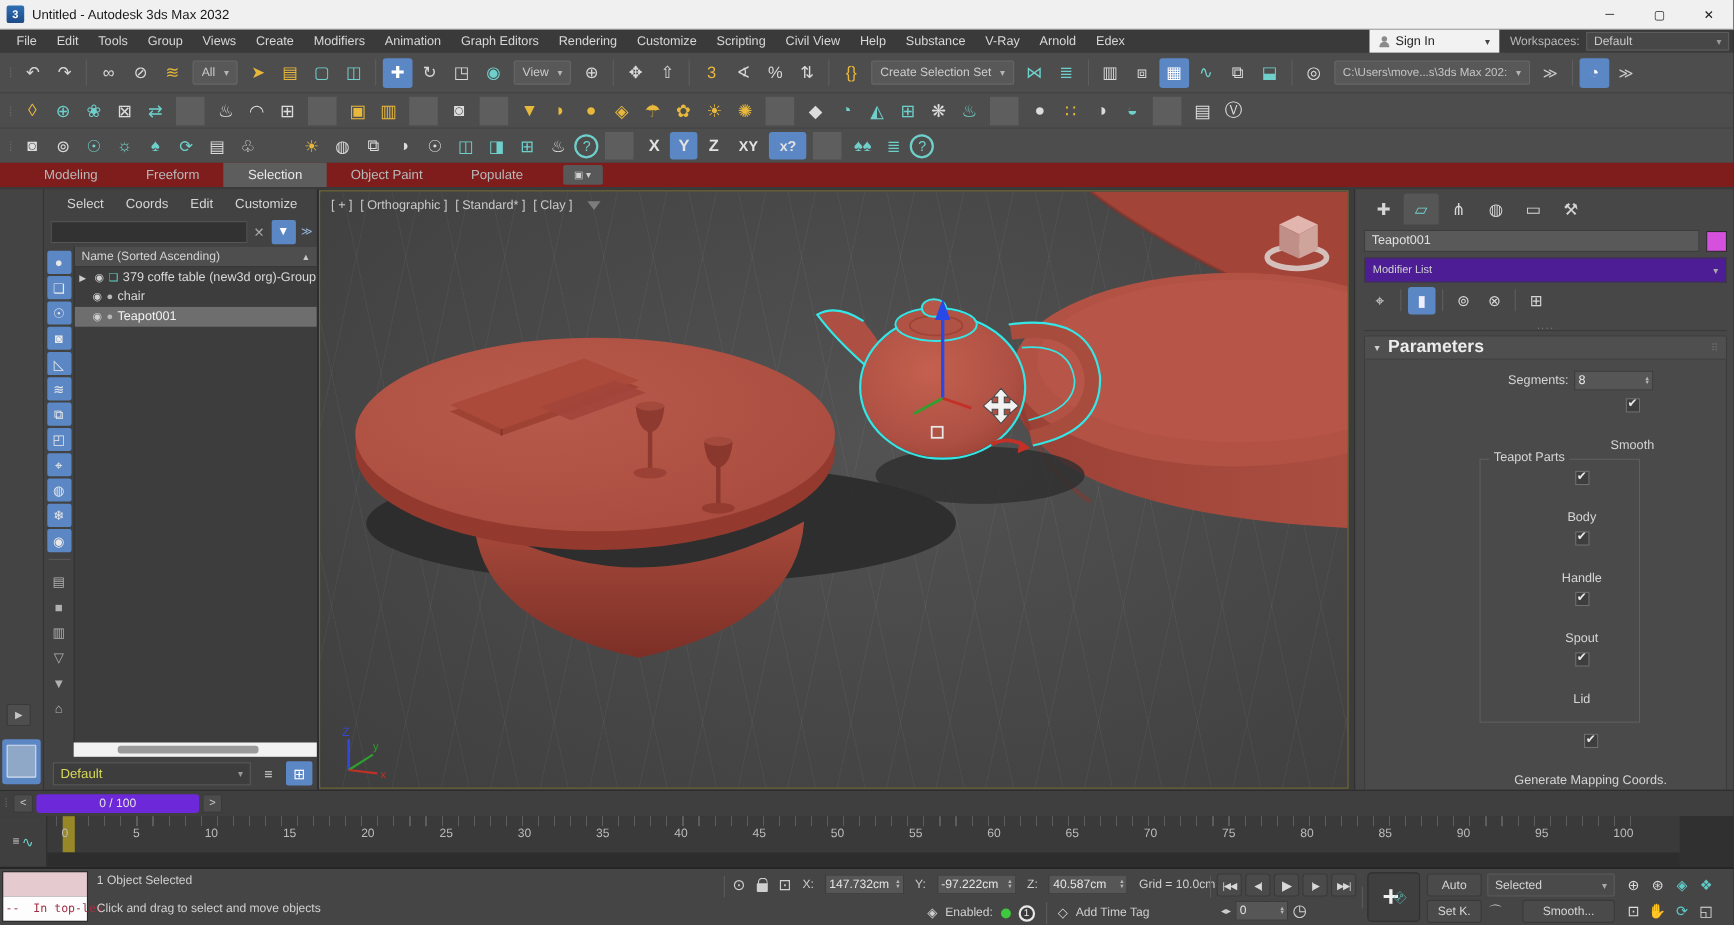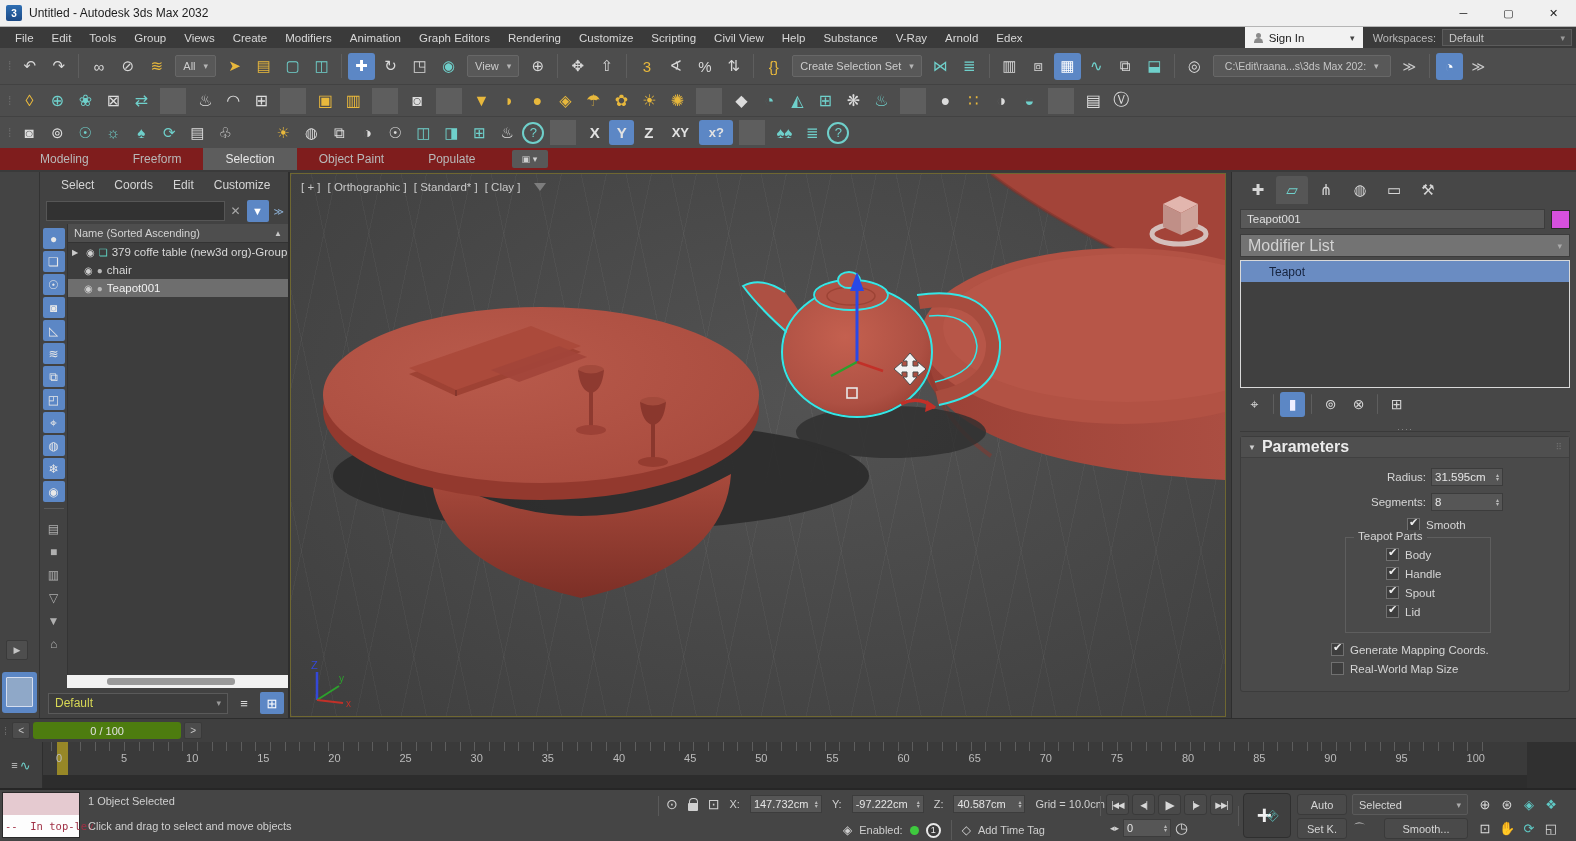--- a/index.html
+++ b/index.html
@@ -395,7 +395,7 @@
         <span class="g">◎</span>
       </div>
       <div class="icon-btn dd path">
-        <span class="lbl">C:\Edit\raana...s\3ds Max 202:</span>
+        <span class="lbl">C:\Users\move...s\3ds Max 202:</span>
       </div>
       <div class="icon-btn plain">
         <span class="g">≫</span>

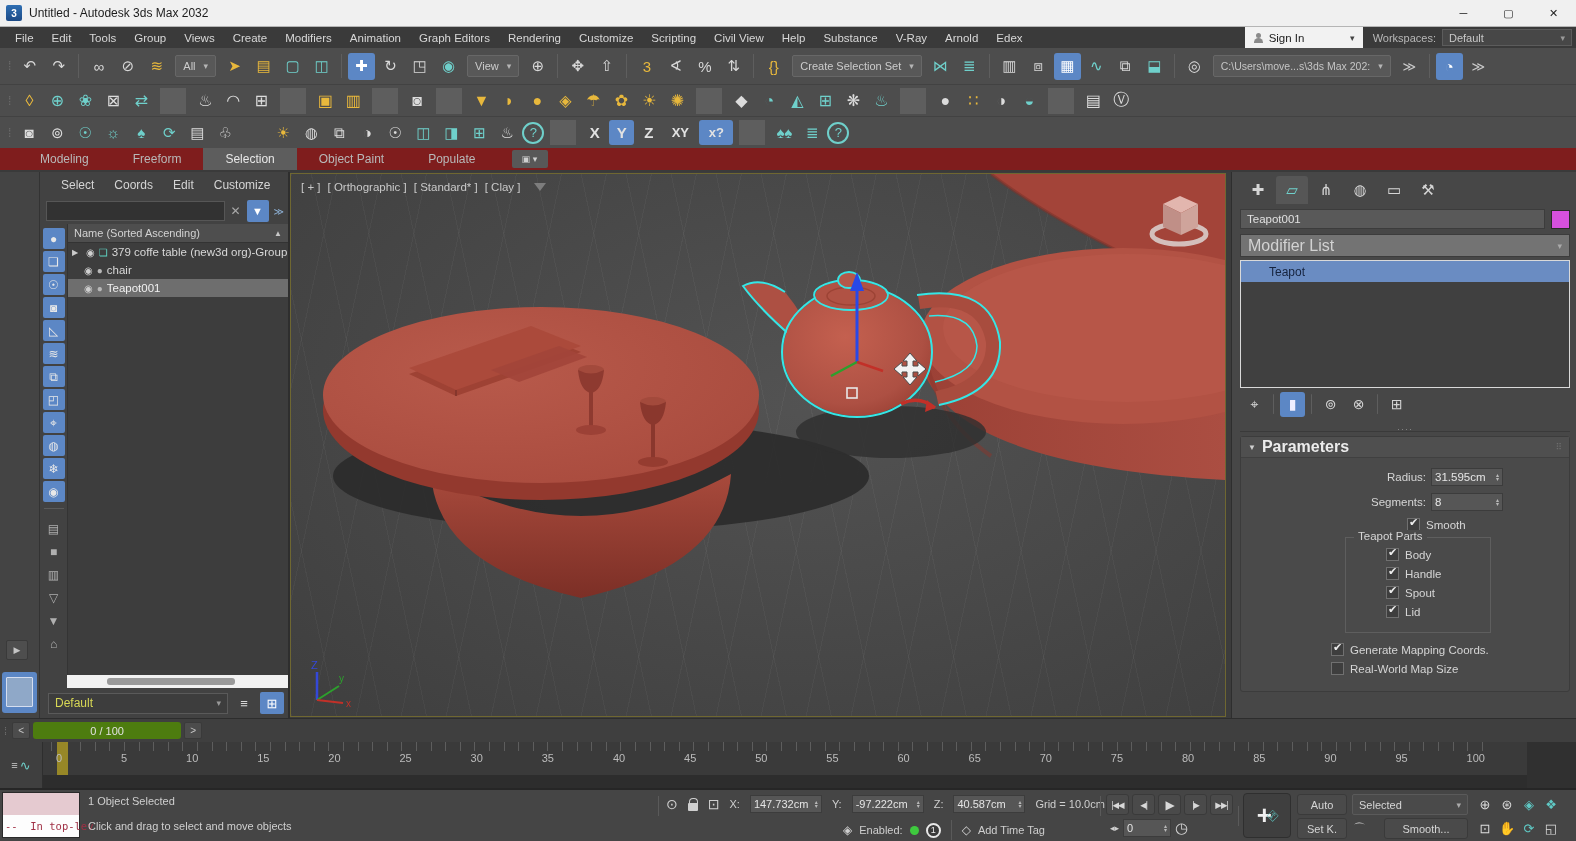--- a/index.html
+++ b/index.html
@@ -123,7 +123,7 @@
   .cp-name-row { height:26px; display:flex; align-items:center; gap:6px; flex:none; }
   .cp-name { flex:1; height:20px; background:#595959; border:1px solid #3c3c3c; color:#e0e0e0; font-size:11.5px; display:flex; align-items:center; padding:0 6px; }
   .cp-swatch { width:19px; height:19px; background:#d650de; border:1px solid #2a2a2a; flex:none; }
-  .cp-modlist { height:23px; margin-top:2px; background:#737373; border:1px solid #3c3c3c; color:#d2d2d2; font-size:16px; display:flex; align-items:center; padding:0 7px; flex:none; }
+  .cp-modlist { height:23px; margin-top:2px; background:#4c1d95; border:1px solid #3c3c3c; color:#d2d2d2; font-size:10px; display:flex; align-items:center; padding:0 7px; flex:none; }
   .cp-modlist::after { content:"▾"; margin-left:auto; color:#aaa; font-size:9px; }
   .cp-stack { height:128px; margin-top:3px; background:#404040; border:1px solid #d9d9d9; flex:none; }
   .stack-row { height:21px; background:#6a8cc2; color:#16243f; font-size:12px; display:flex; align-items:center; padding-left:28px; }

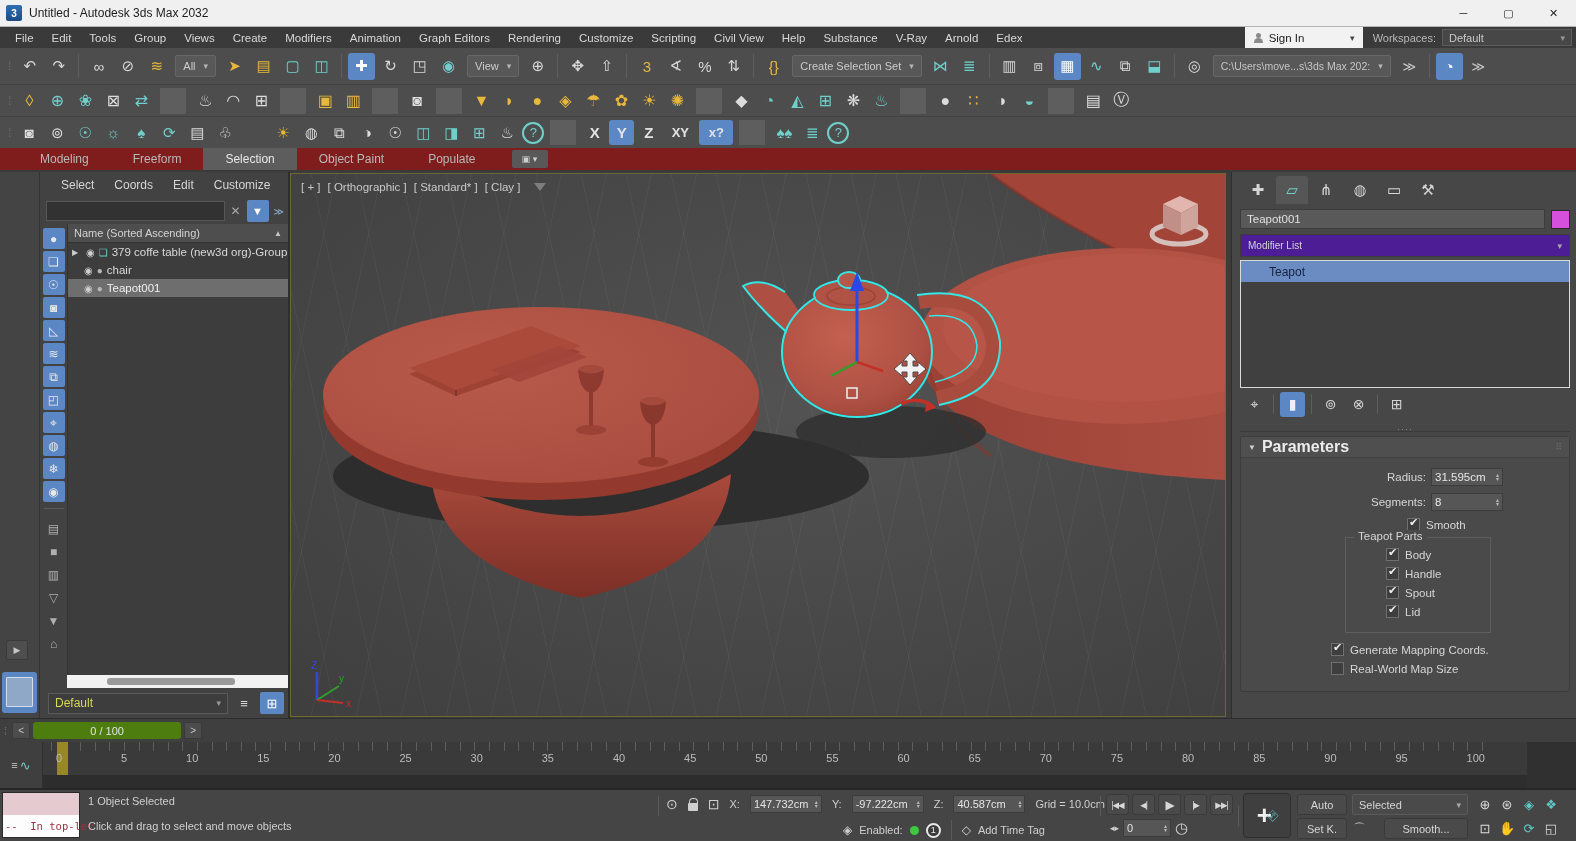--- a/index.html
+++ b/index.html
@@ -875,11 +875,6 @@
       <div class="cp-modlist">
           <span>Modifier List</span>
         </div>
-      <div class="cp-stack">
-        <div class="stack-row">
-            <span>Teapot</span>
-          </div>
-      </div>
       <div class="cp-stackbtns">
 
       <div class="sb-btn">

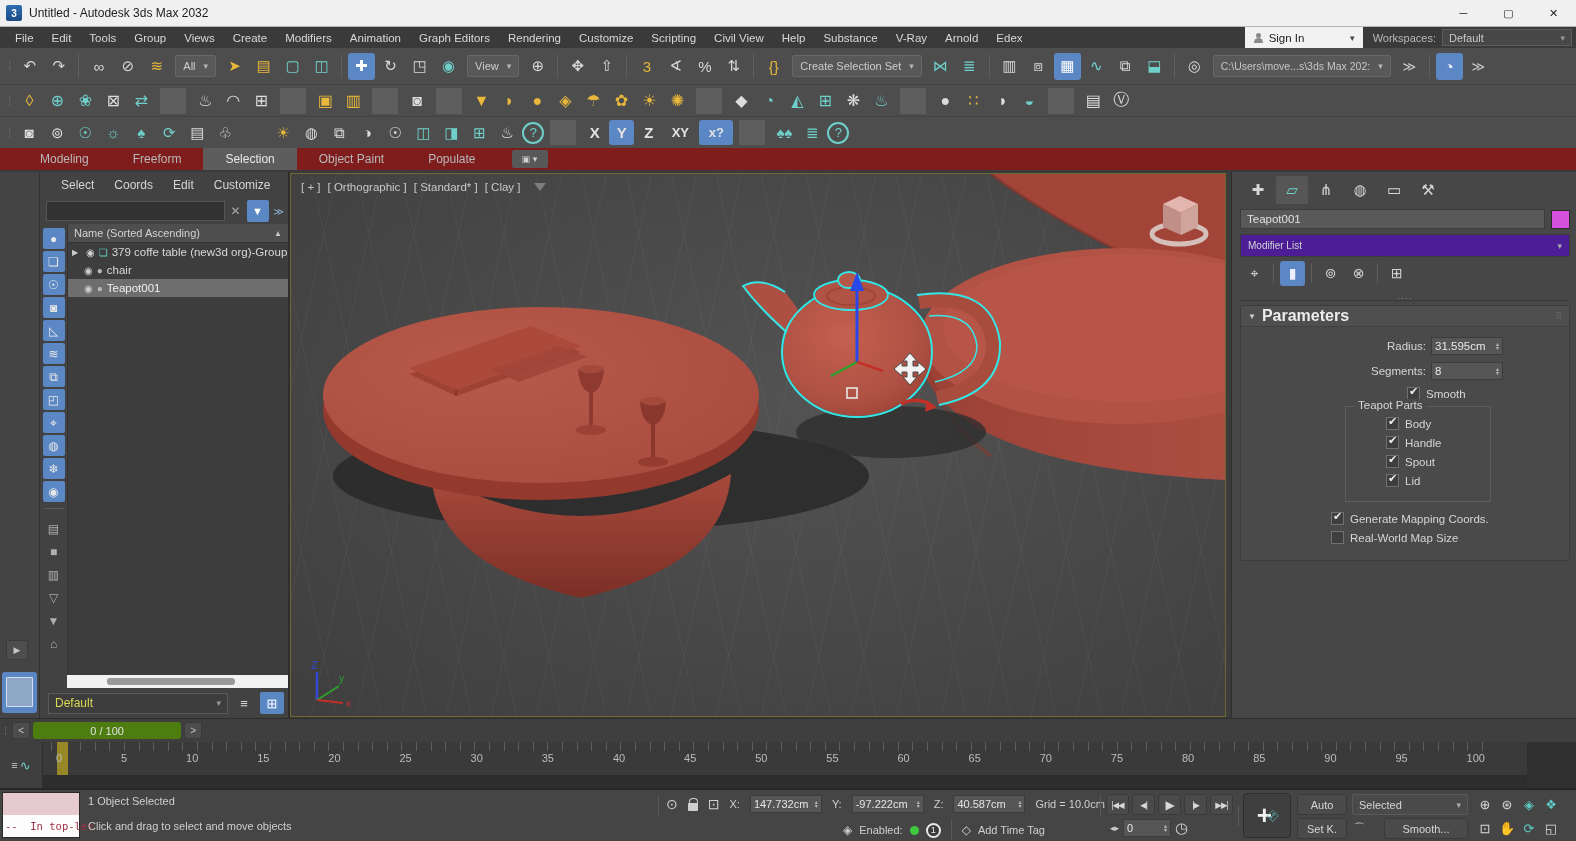--- a/index.html
+++ b/index.html
@@ -905,16 +905,6 @@
         </div>
         <div class="ro-body">
           <div class="prm-row">
-            <span class="prm-label">Radius:</span>
-            <div class="prm-field">
-              <span>31.595cm</span>
-              <span class="spin">
-                  <span>▴</span>
-                  <span>▾</span>
-                </span>
-            </div>
-          </div>
-          <div class="prm-row">
             <span class="prm-label">Segments:</span>
             <div class="prm-field">
               <span>8</span>

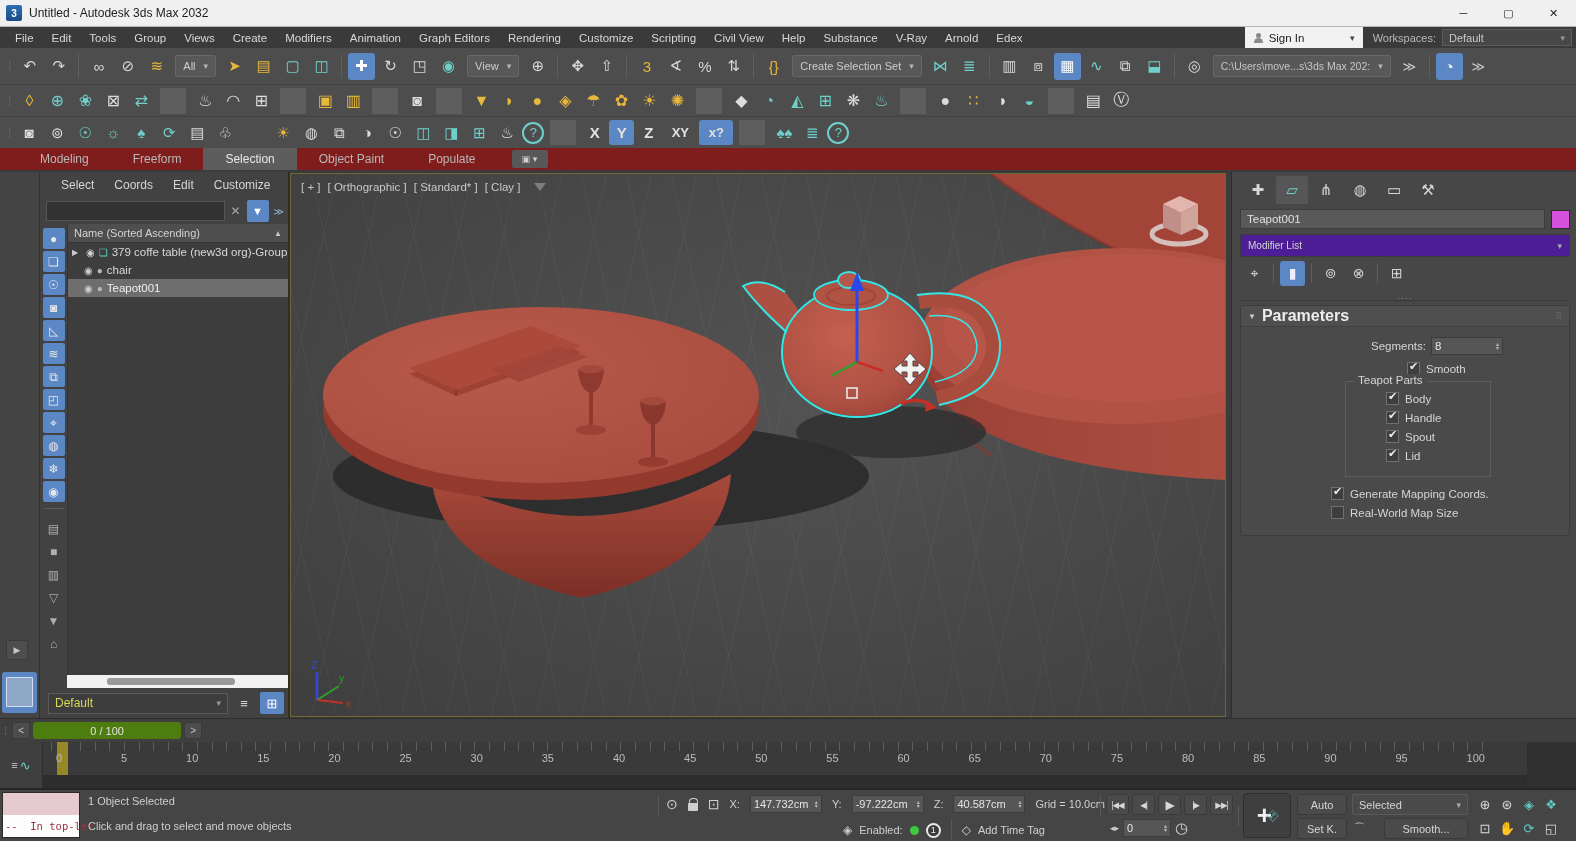--- a/index.html
+++ b/index.html
@@ -143,7 +143,7 @@
   .prm-label { margin-right:5px; }
   .prm-field { width:72px; height:18px; background:#565656; border:1px solid #3c3c3c; display:flex; align-items:center; padding:0 3px; color:#e6e6e6; }
   .spin { margin-left:auto; display:flex; flex-direction:column; line-height:4.5px; font-size:6px; color:#b8b8b8; padding-left:3px; }
-  .cb-row { display:flex; align-items:center; gap:6px; margin:6px 0; }
+  .cb-row { display:flex; align-items:center; gap:24px; margin:6px 0;flex-direction:column; }
   .cb { width:13px; height:13px; background:#3e3e3e; border:1px solid #707070; flex:none; position:relative; }
   .cb.checked::after { content:"✔"; position:absolute; left:1px; top:-3px; color:#ececec; font-size:11px; }
   .smooth-row { margin-left:158px; }

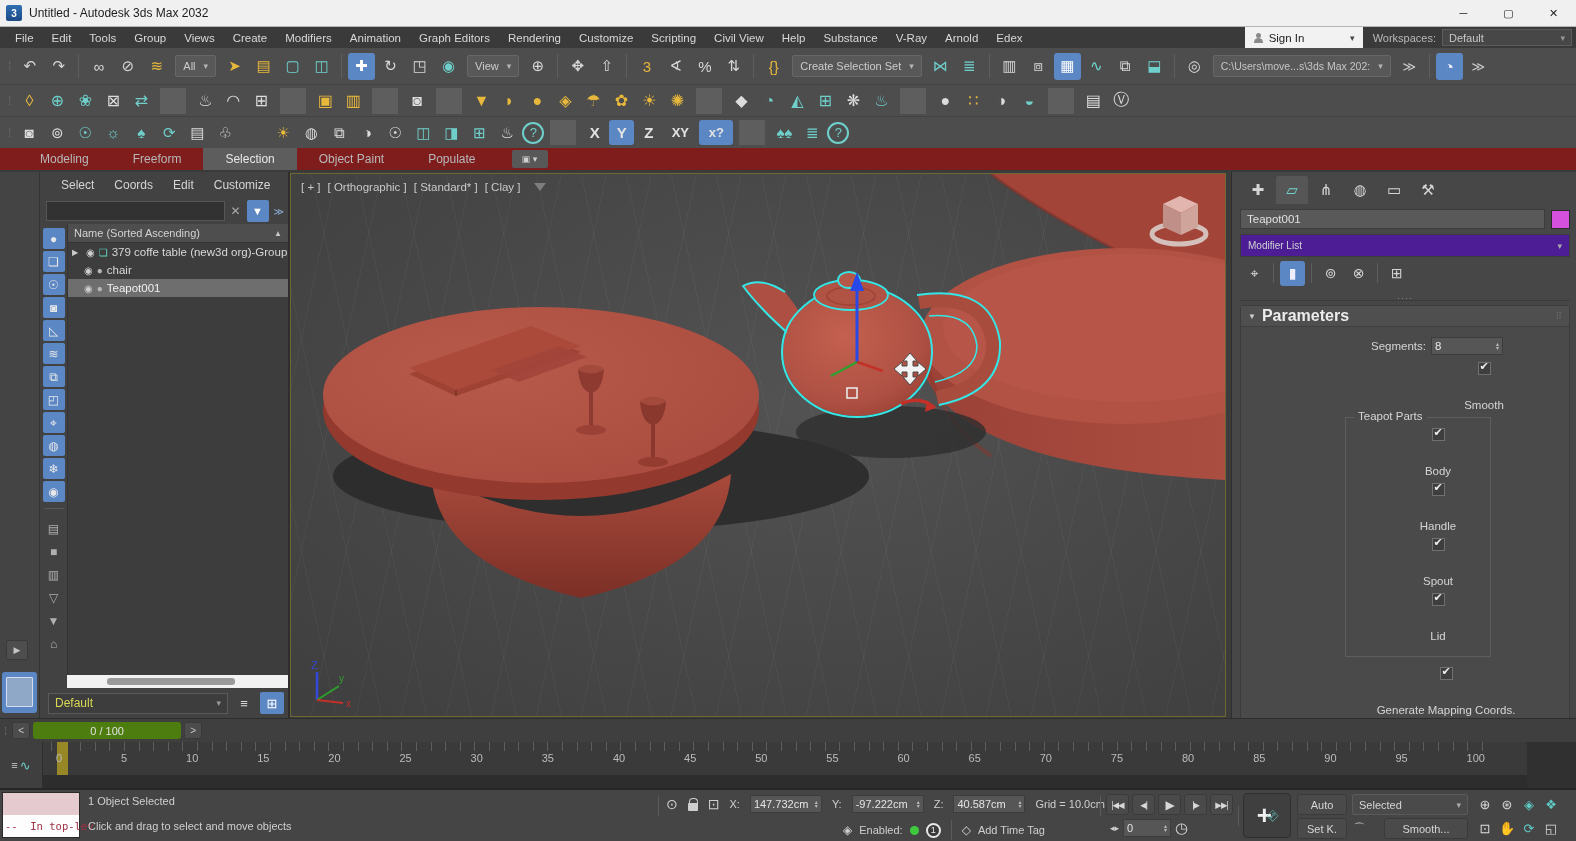--- a/index.html
+++ b/index.html
@@ -156,7 +156,7 @@
   .tl-a { height:24px; background:#3f3f3f; display:flex; align-items:center; padding-left:4px; gap:3px; flex:none; border-top:1px solid #2d2d2d; }
   .tl-a::before { content:"⁞"; color:#6a6a6a; font-size:11px; margin-right:2px; }
   .tl-btn { width:18px; height:17px; background:#4c4c4c; border:1px solid #3a3a3a; border-radius:2px; color:#c5c5c5; font-size:10px; display:flex; align-items:center; justify-content:center; }
-  .tl-frame { width:148px; height:17px; background:#4d7c0f; border-radius:3px; color:#e2e2e2; font-size:11px; display:flex; align-items:center; justify-content:center; }
+  .tl-frame { width:148px; height:17px; background:#6d28d9; border-radius:3px; color:#e2e2e2; font-size:11px; display:flex; align-items:center; justify-content:center; }
   .ruler-row { height:46px; display:flex; flex:none; background:#383838; }
   .ruler-left { width:42px; flex:none; display:flex; align-items:center; justify-content:center; gap:2px; color:#6fd0cb; font-size:13px; background:#3f3f3f; }
   .ruler-left .b { color:#cfcfcf; font-size:11px; }

